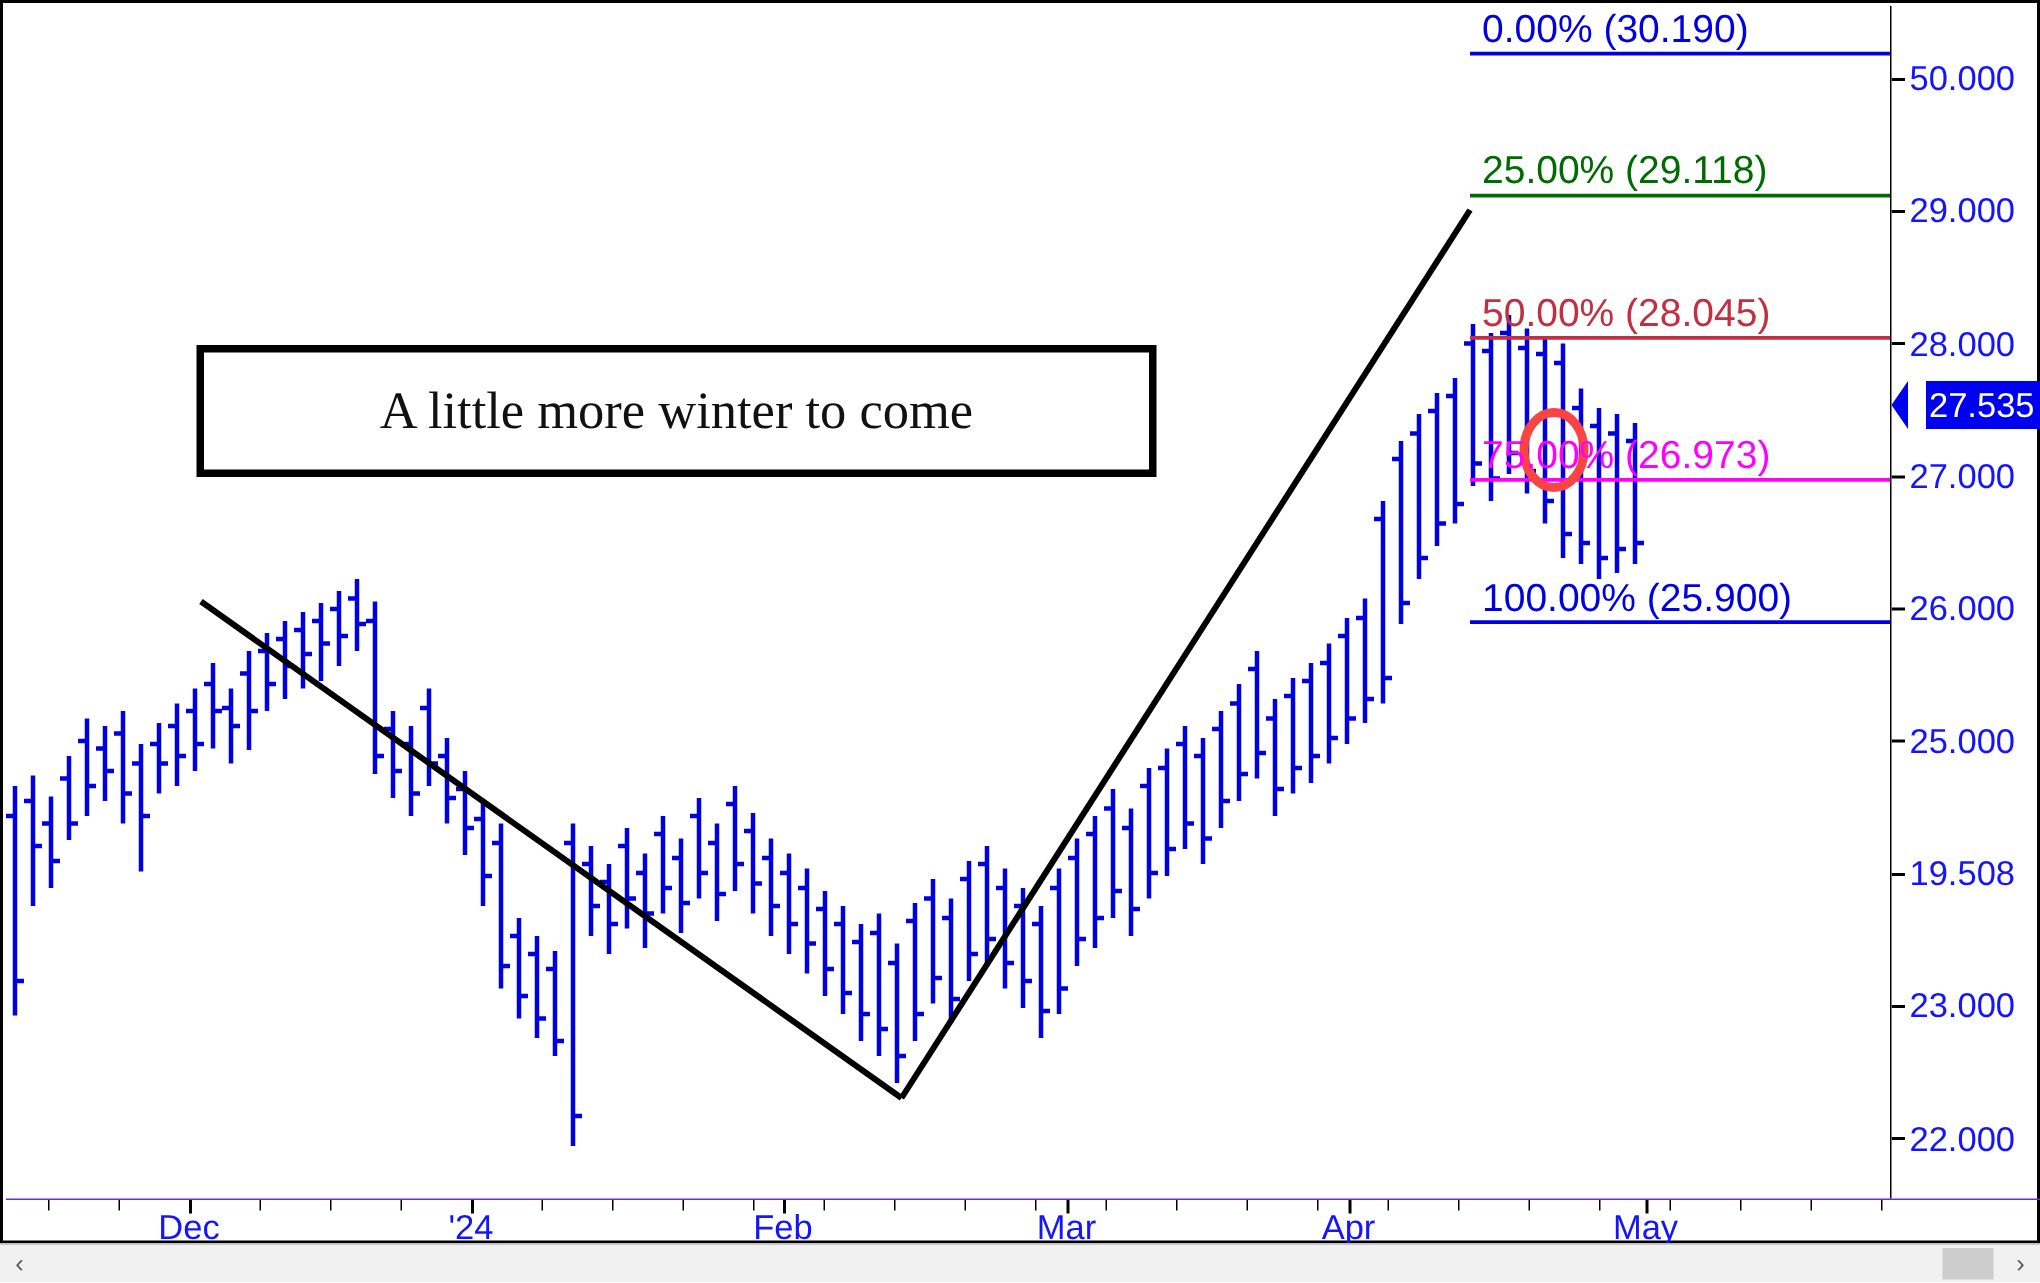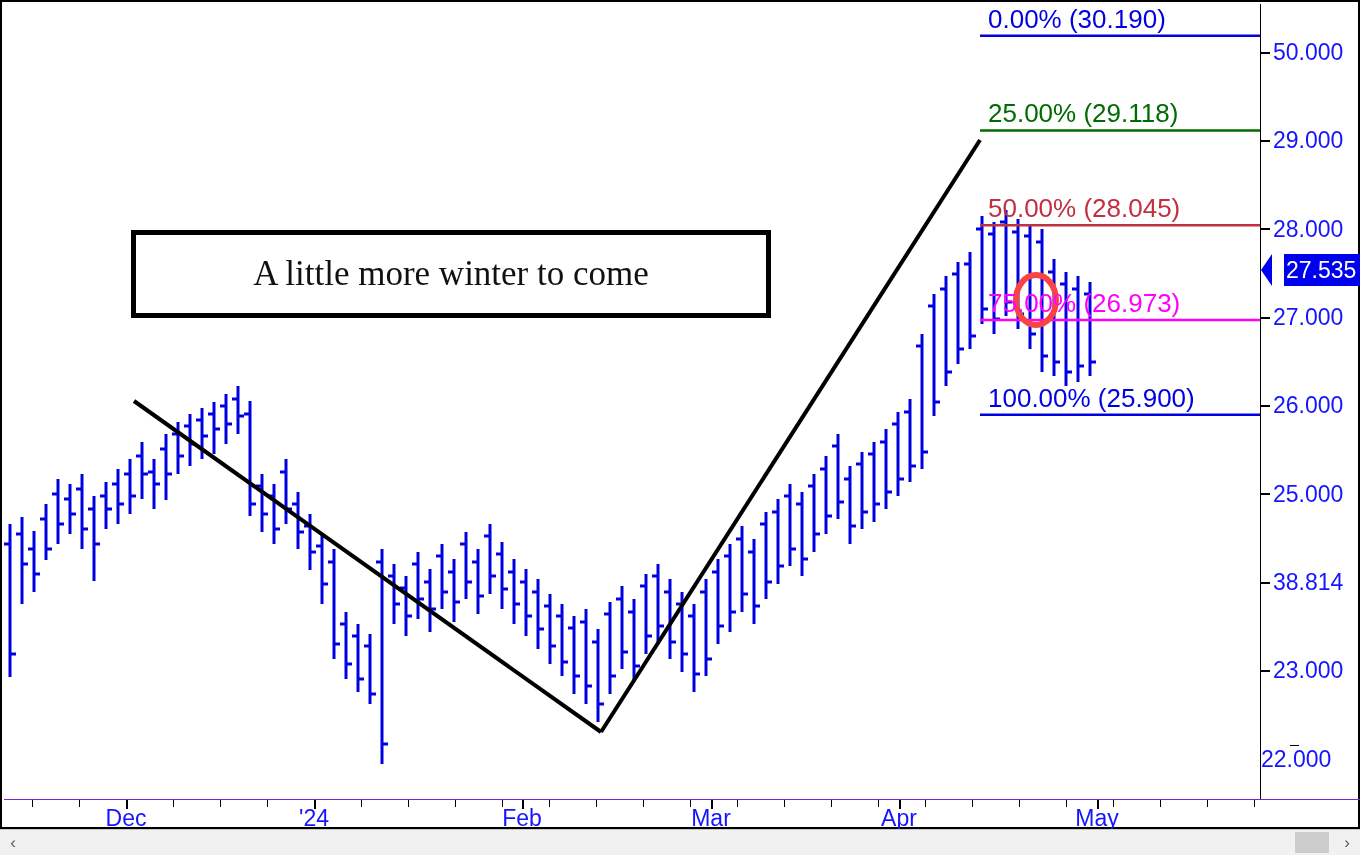--- a/index.html
+++ b/index.html
@@ -719,7 +719,7 @@
           </div>
           <div class="price-tick" style="top: 564.583px;">
             <span class="dash"></span>
-            <span class="val">38.814</span>
+            <span class="val">19.508</span>
           </div>
           <div class="price-tick" style="top: 652.917px;">
             <span class="dash"></span>

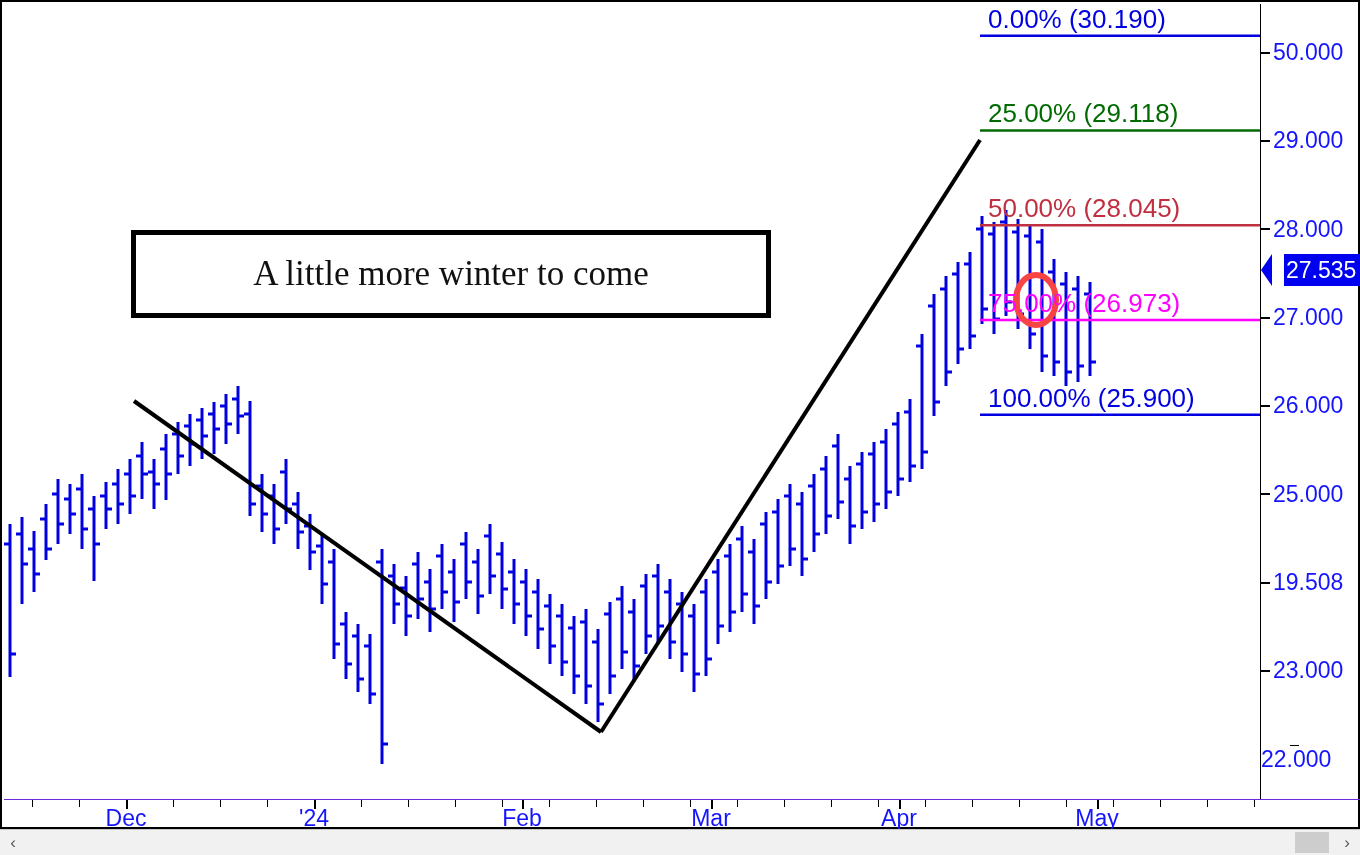--- a/index.html
+++ b/index.html
@@ -725,7 +725,7 @@
             <span class="dash"></span>
             <span class="val">23.000</span>
           </div>
-          <div class="price-tick" style="top: 741.25px; flex-direction: column;">
+          <div class="price-tick" style="top: 741.25px;">
             <span class="dash"></span>
             <span class="val">22.000</span>
           </div>

